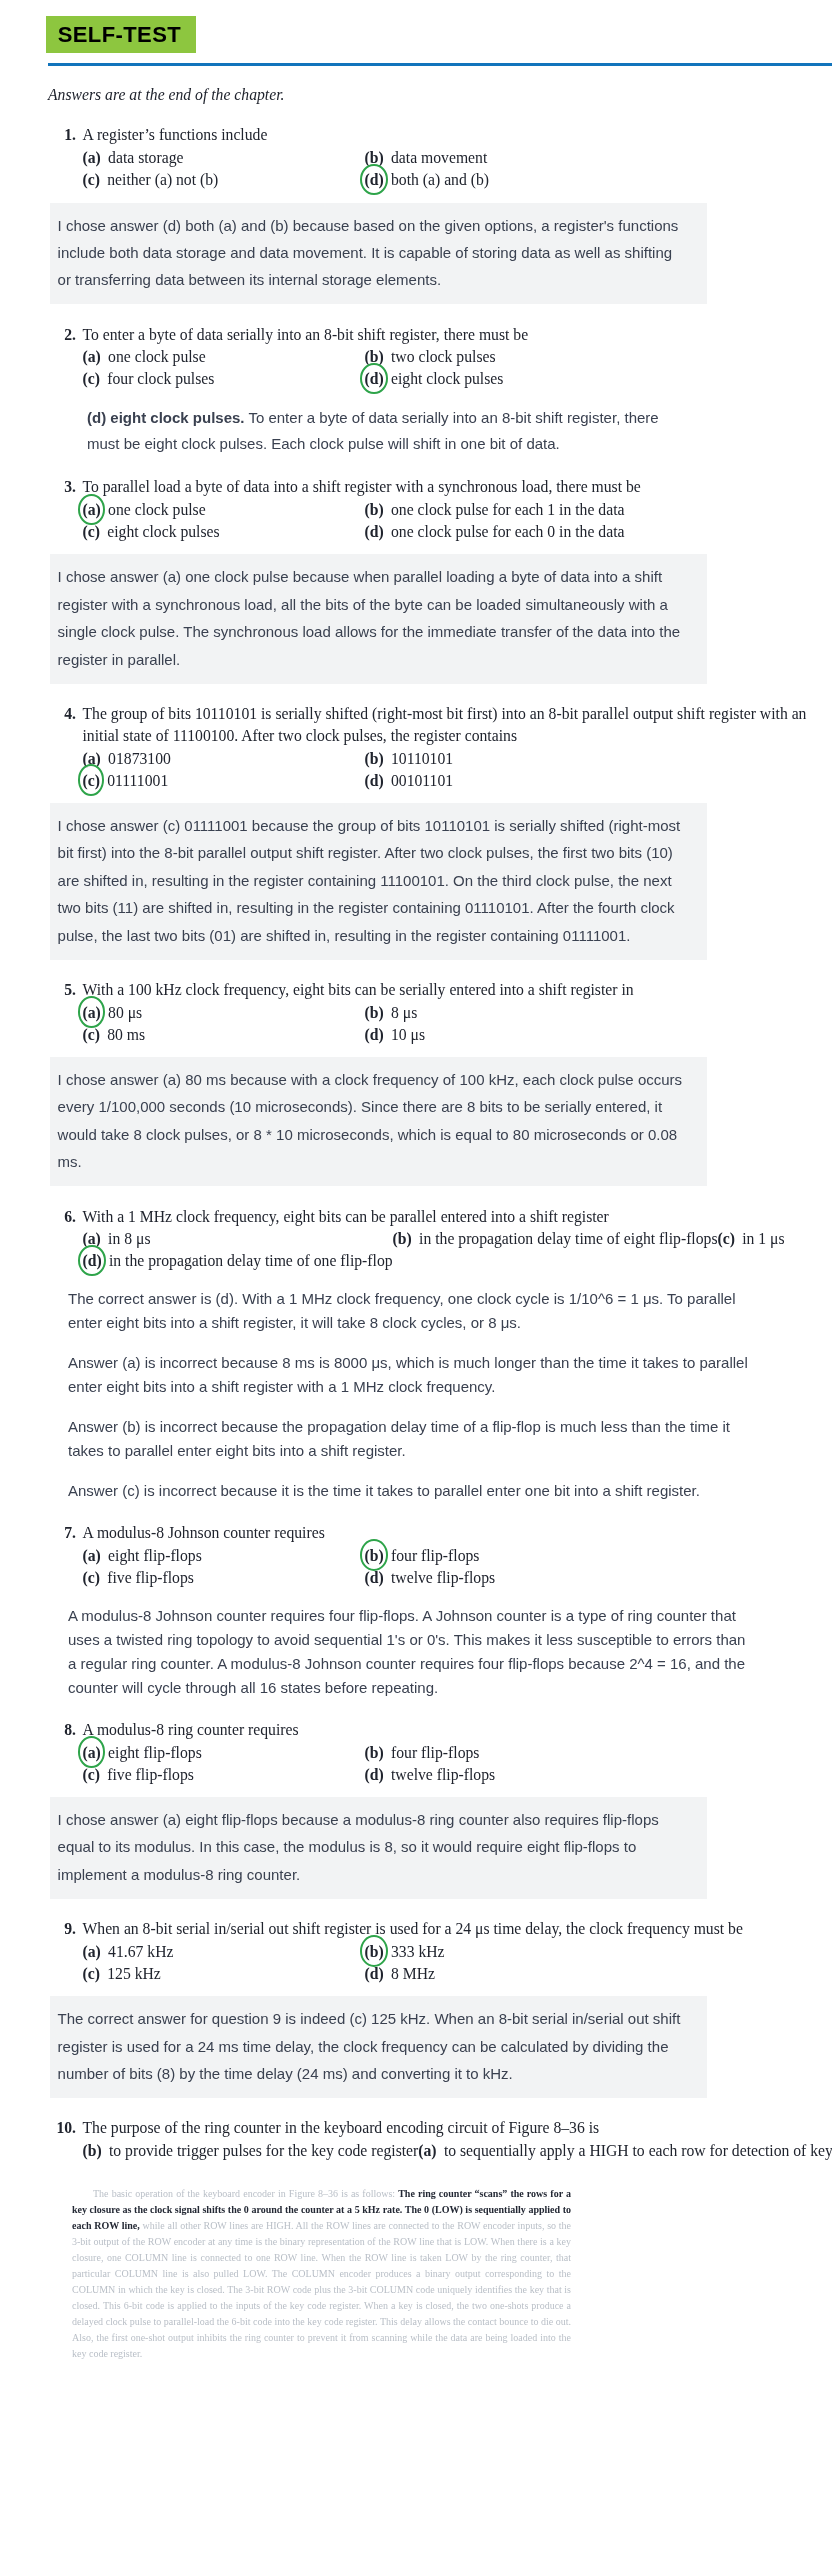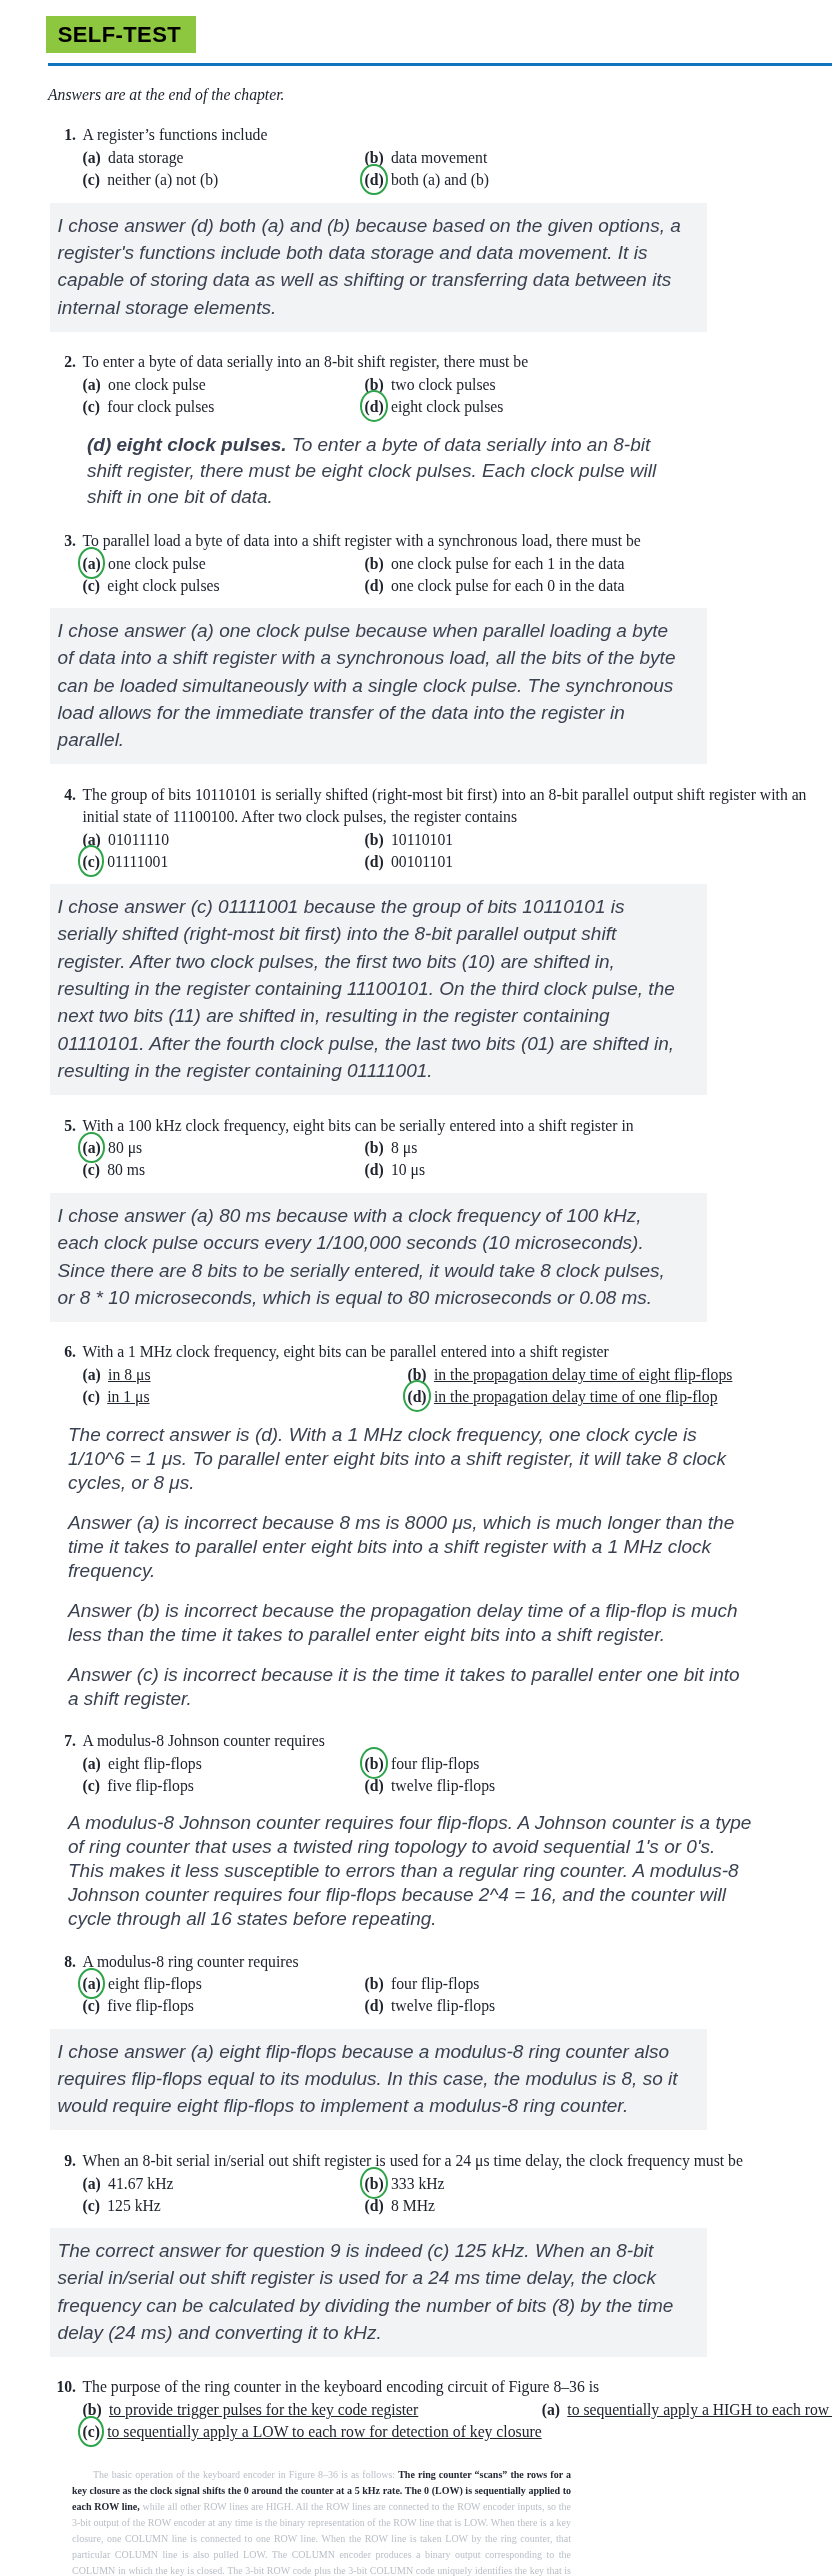--- a/index.html
+++ b/index.html
@@ -65,8 +65,7 @@
   .expl{
     font-family:"Liberation Sans", sans-serif;
     color:var(--ink-sans);
-    font-size:19px;
-    font-style:italic;
+    font-size:15px;
   }
   .expl p{margin:0;}
   .expl .lead{font-weight:bold;}

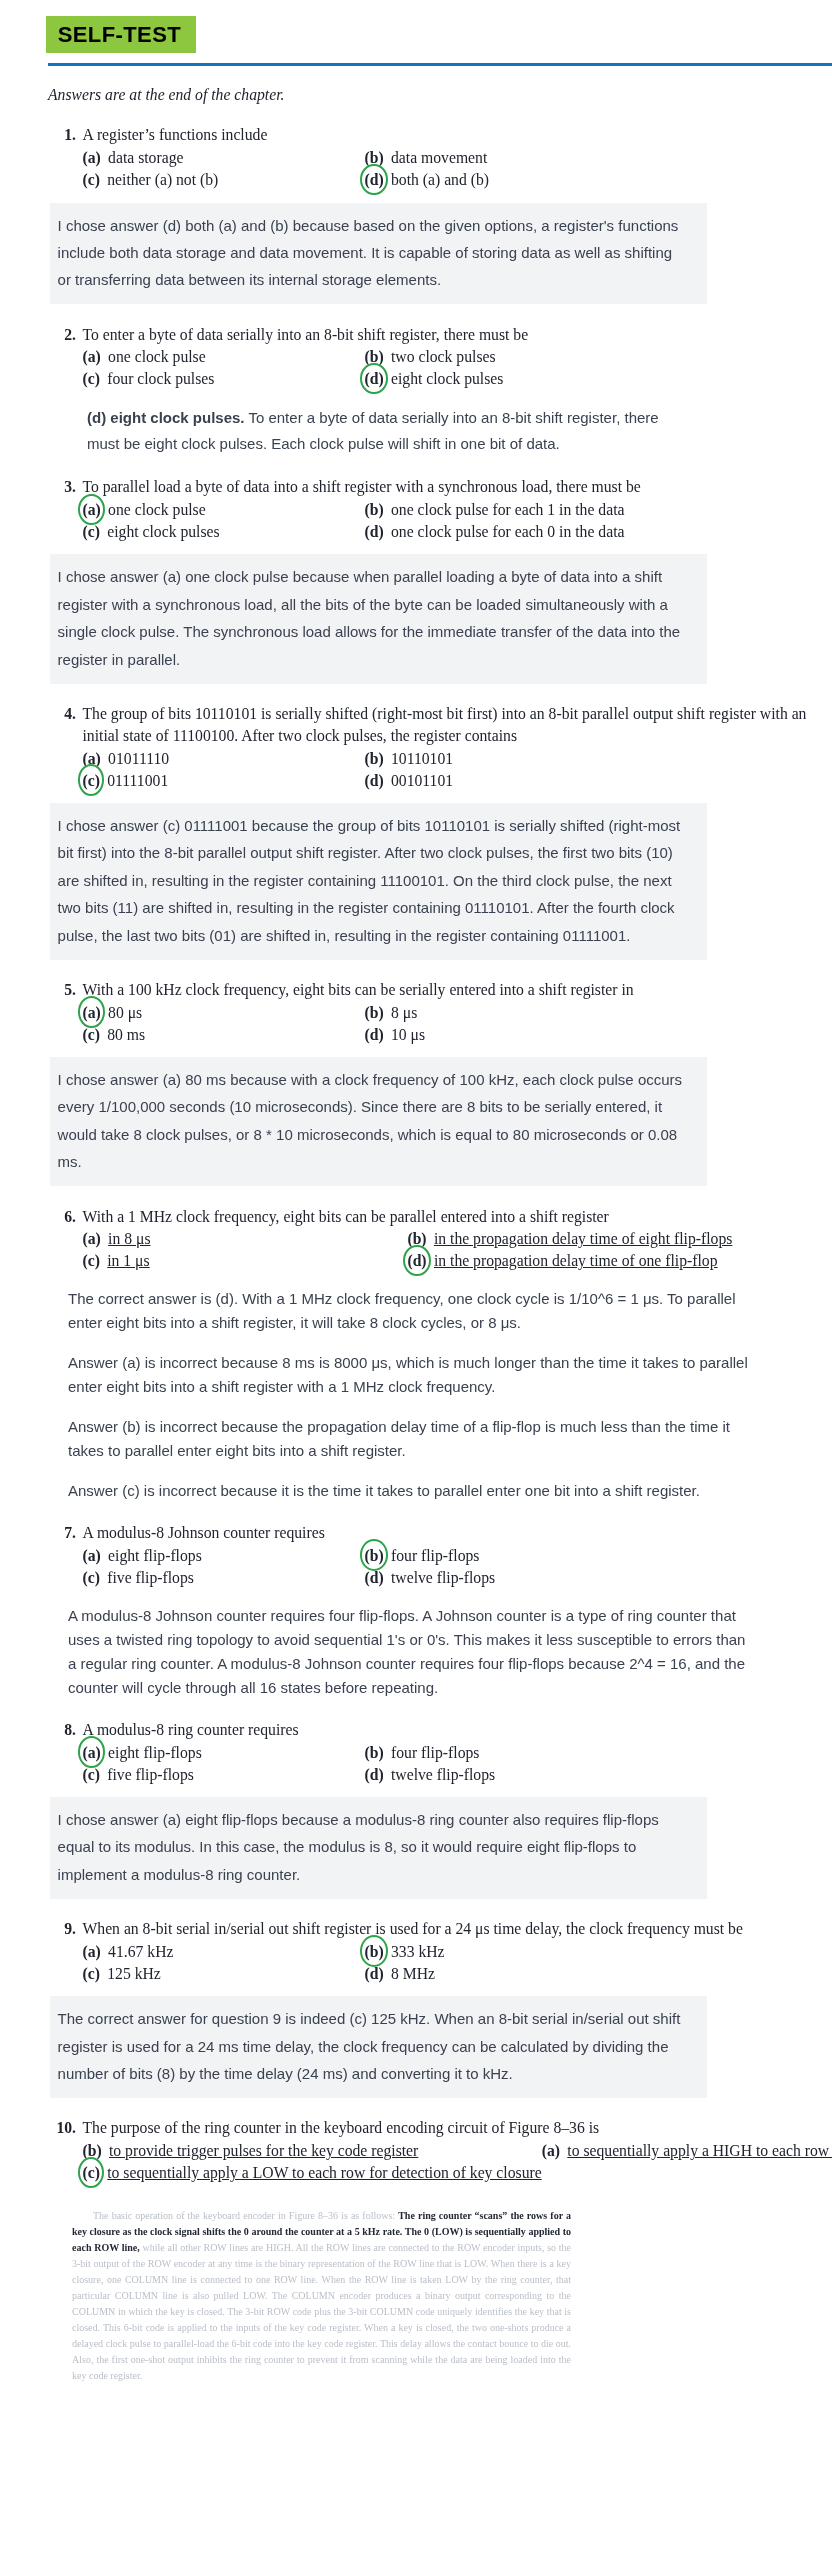--- a/index.html
+++ b/index.html
@@ -160,7 +160,7 @@
         <span class="qnum">4.</span>
         <span class="qgap"></span>
         <div class="qbody"><span>The group of bits 10110101 is serially shifted (right-most bit first) into an 8-bit parallel output shift register with an initial state of 11100100. After two clock pulses, the register contains</span><div class="opts cols-2">
-            <div class="opt"><span class="optlab">(a)</span><span class="opttext">01011110</span></div>
+            <div class="opt"><span class="optlab">(a)</span><span class="opttext">01873100</span></div>
             <div class="opt"><span class="optlab">(b)</span><span class="opttext">10110101</span></div>
             <div class="opt"><span class="optlab circled">(c)</span><span class="opttext">01111001</span></div>
             <div class="opt"><span class="optlab">(d)</span><span class="opttext">00101101</span></div>

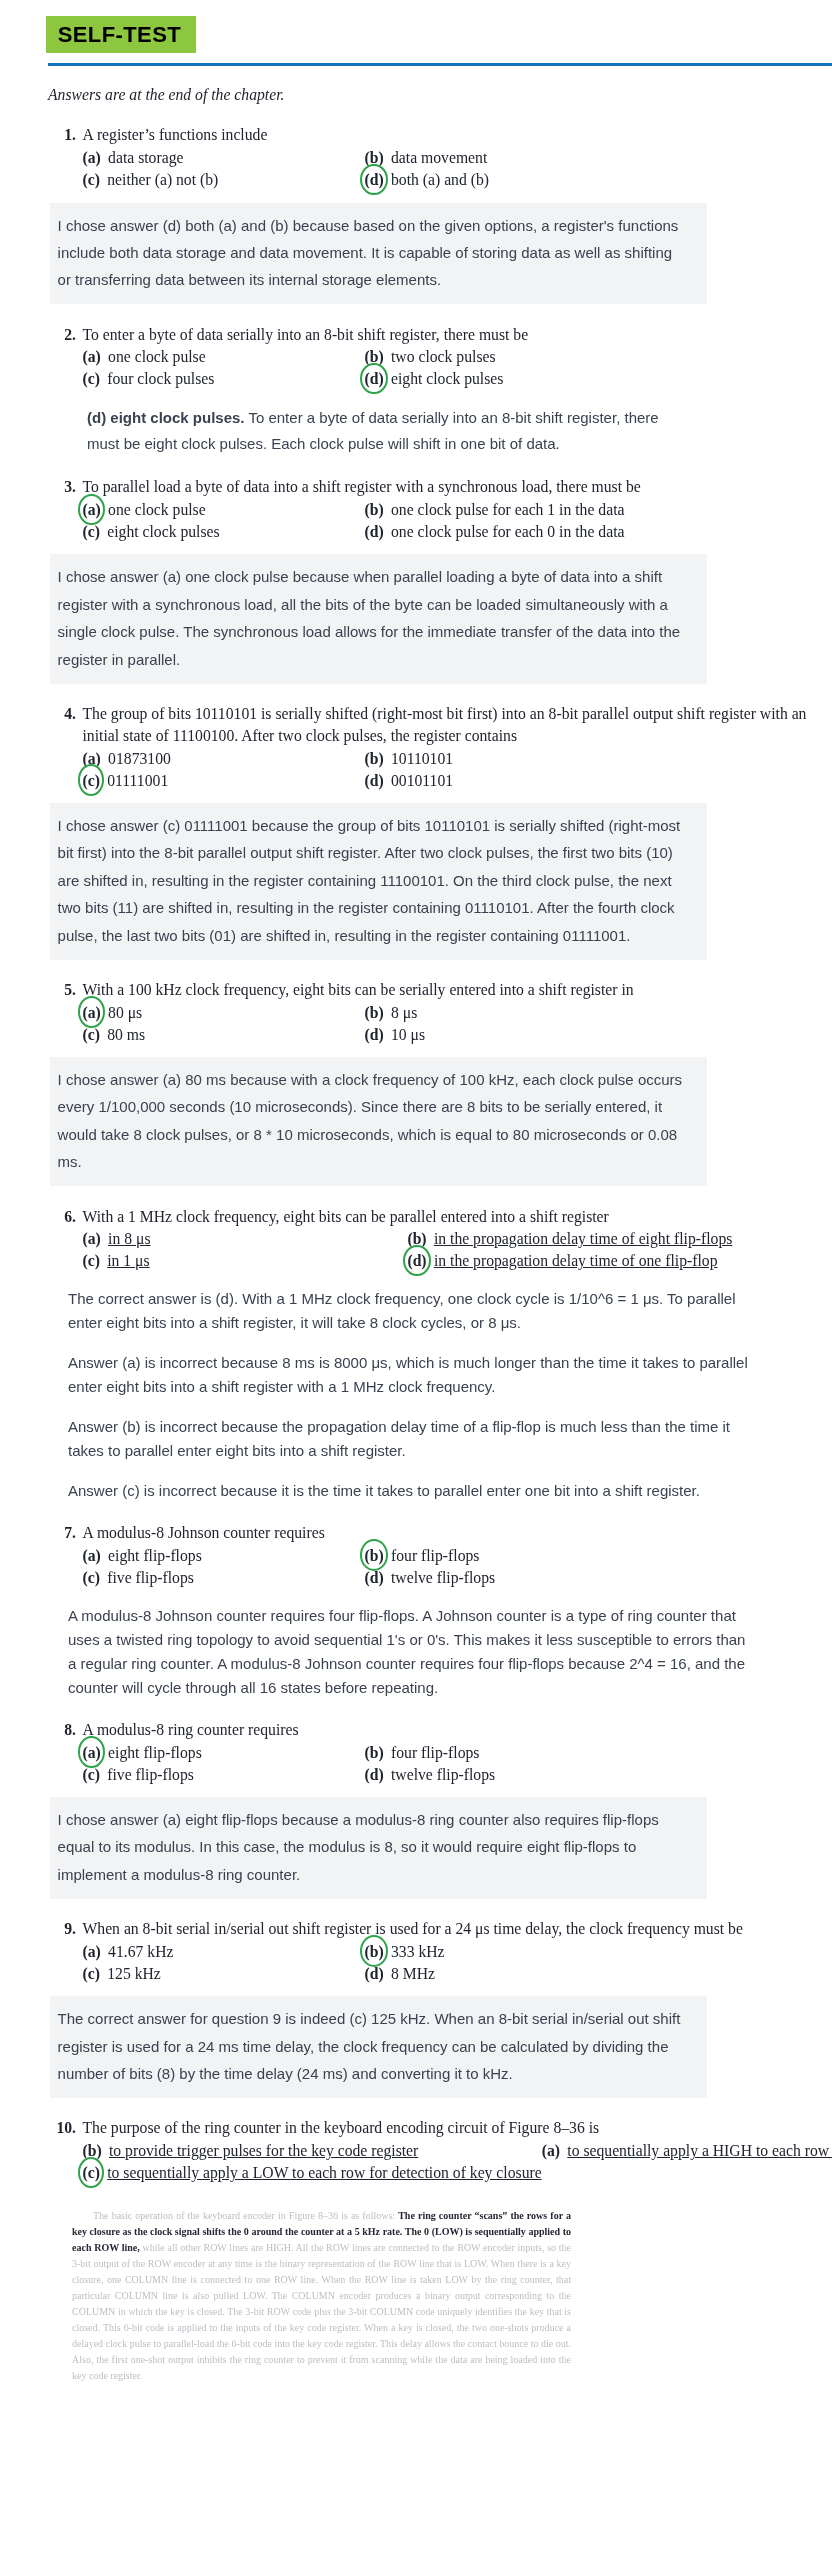--- a/index.html
+++ b/index.html
@@ -49,7 +49,7 @@
   .qbody{font-size:15.7px;line-height:22px;max-width:726px;}
   .opts{margin-top:0.8px;}
   .opts.cols-2{display:grid;grid-template-columns:282px 1fr;}
-  .opts.cols-1{display:grid;grid-template-columns:1fr 1fr;text-decoration:underline;}
+  .opts.cols-1{display:grid;grid-template-columns:1fr 1fr 1fr;}
   .opt{line-height:22px;white-space:nowrap;}
   .optlab{font-weight:bold;display:inline-block;position:relative;}
   .opttext{margin-left:7.3px;}

